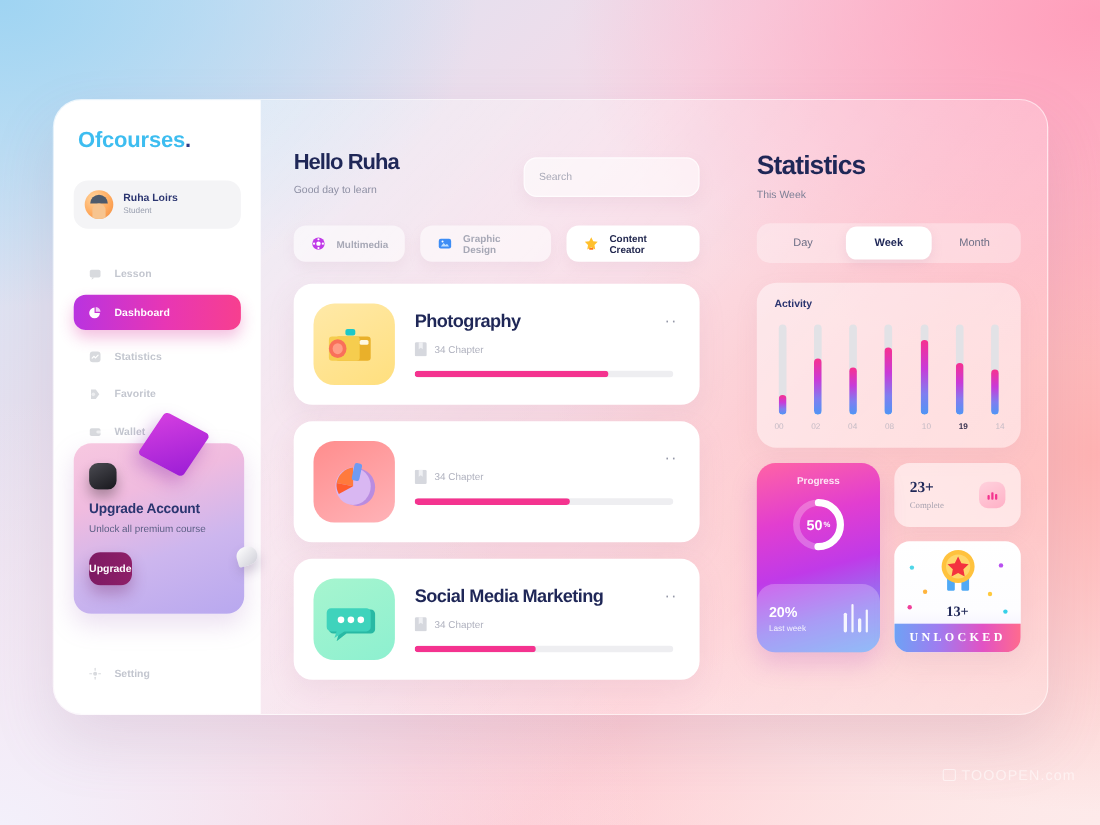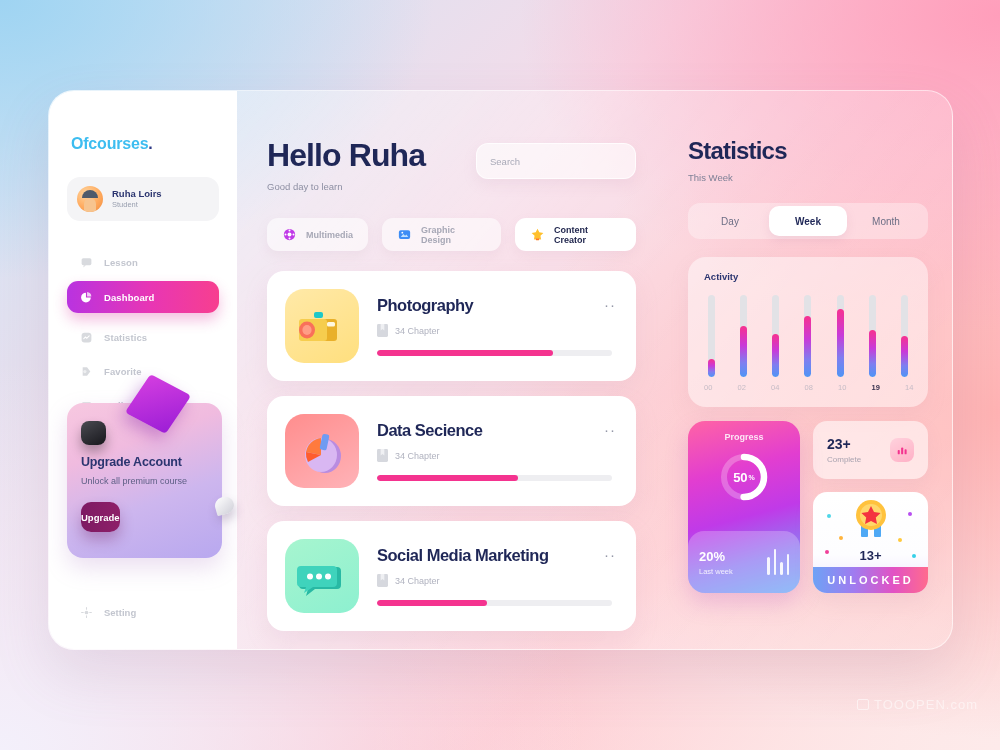--- a/index.html
+++ b/index.html
@@ -38,7 +38,7 @@
     width:188px; flex:0 0 188px; background:#ffffff;
     padding:26px 18px 0 18px; position:relative;
   }
-  .brand{ font-size:16px; font-weight:bold; color:#3dbdf0; letter-spacing:-.2px; padding-left:4px;margin-top:18px;}
+  .brand{ font-size:20px; font-weight:bold; color:#3dbdf0; letter-spacing:-.2px; padding-left:4px;}
   .brand .dot{ color:#2f3a86; }
 
   .profile{

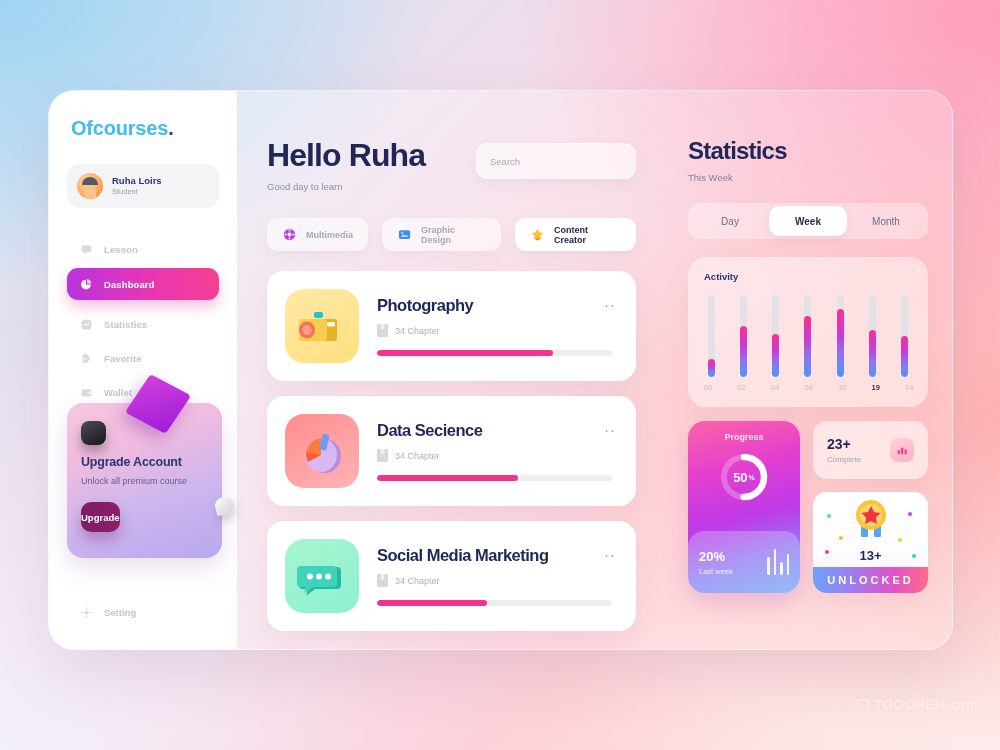--- a/index.html
+++ b/index.html
@@ -119,7 +119,7 @@
   
   .main{ flex:1; padding:46px 30px 0 30px; position:relative; }
   .main-head{ display:flex; align-items:flex-start; justify-content:space-between; }
-  .hello{ font-size:32px; font-weight:bold; color:#1f2757; letter-spacing:-.9px;}
+  .hello{ font-size:20px; font-weight:bold; color:#1f2757; letter-spacing:-.9px;}
   .hello-sub{ font-size:9.5px; color:#8d8fa3; margin-top:7px;}
   .search{
     width:160px;height:36px;border-radius:12px; margin-top:6px;

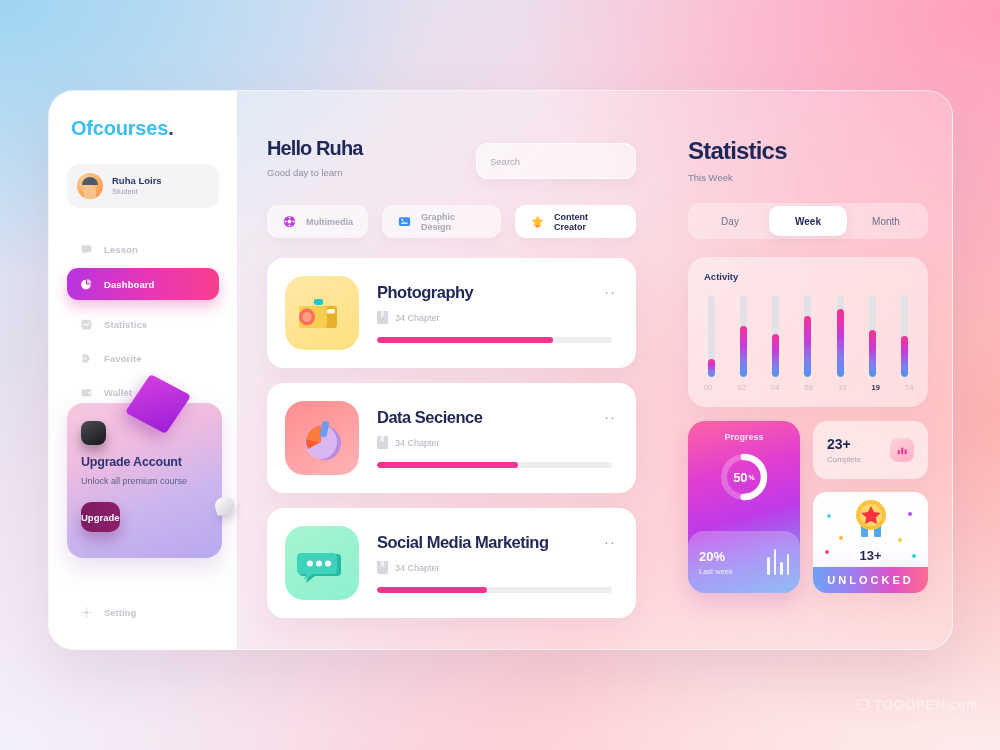--- a/index.html
+++ b/index.html
@@ -405,7 +405,6 @@
           </svg>
         </div>
         <div class="c-body">
-          <div class="c-title">Data Secience</div>
           <div class="c-meta">
             <svg width="11" height="13" viewBox="0 0 12 14">
                 <rect x="0" y="0" width="12" height="14" rx="1.5" fill="#d6d8de"></rect>

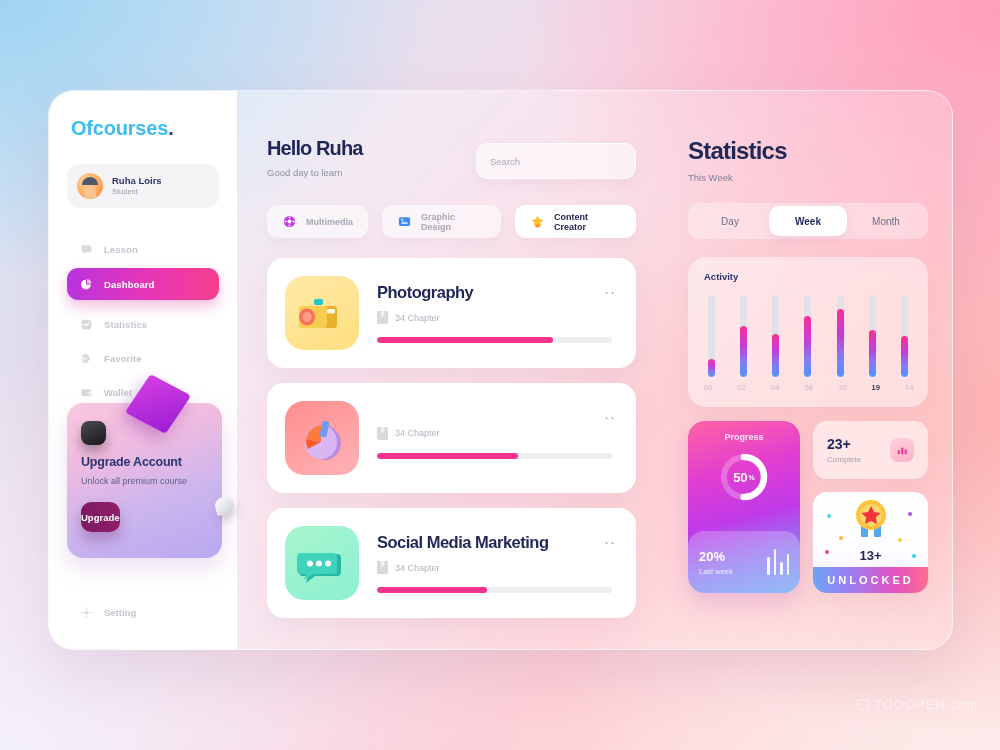--- a/index.html
+++ b/index.html
@@ -213,7 +213,7 @@
   .mini{ display:flex;align-items:flex-end;gap:4px;height:26px;}
   .mini i{ width:2.5px;background:rgba(255,255,255,.9);border-radius:2px;display:block;}
 
-  .rstack{ flex:1;display:flex;flex-direction:column;gap:13px;}
+  .rstack{ flex:1;display:flex;flex-direction:column;gap:13px;font-family:Liberation Serif, serif;}
   .complete{
     height:58px;border-radius:14px;background:rgba(255,255,255,.55);
     display:flex;align-items:center;justify-content:space-between;padding:0 14px;

